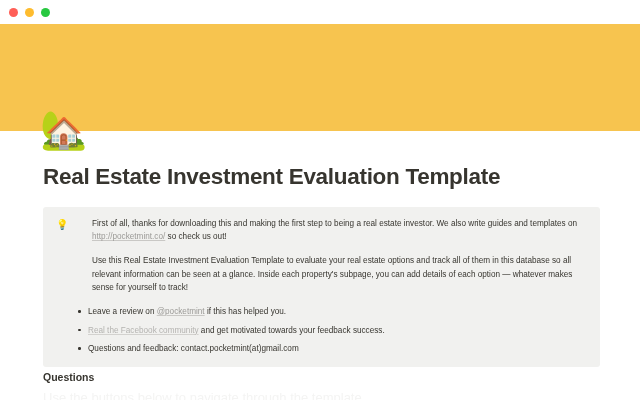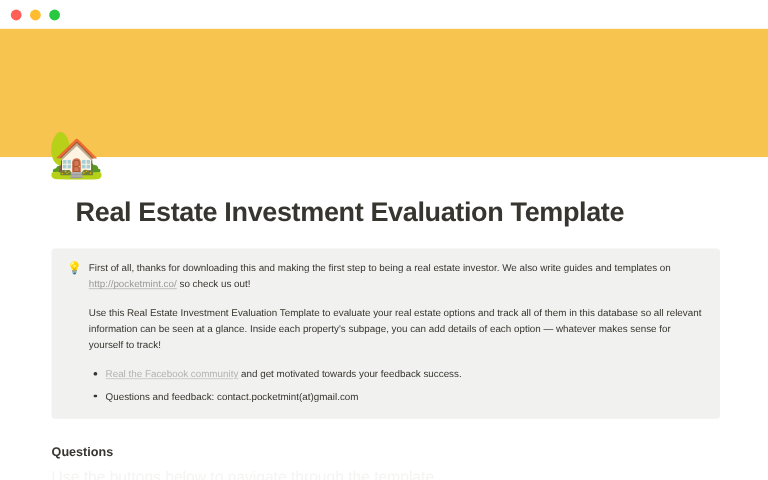--- a/index.html
+++ b/index.html
@@ -56,7 +56,6 @@
     letter-spacing:-0.3px;
     color:#37352f;
     white-space:nowrap;
-    margin-left:20px;
   }
 
   

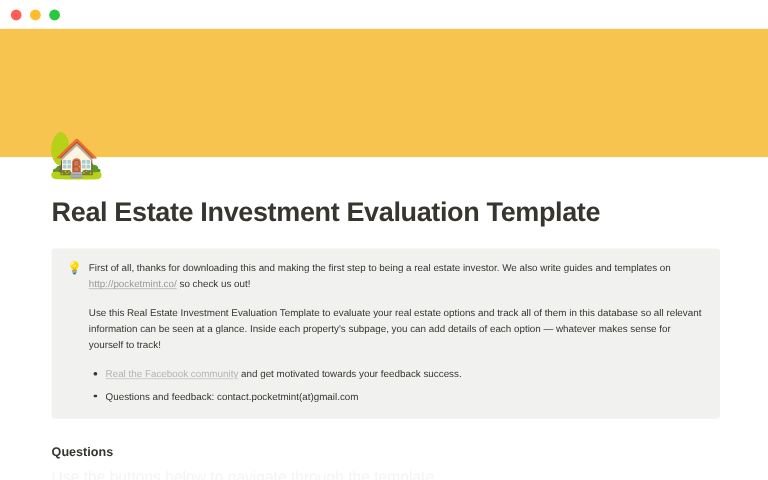--- a/index.html
+++ b/index.html
@@ -83,6 +83,7 @@
     line-height:13.2px;
     color:#37352f;
     margin-bottom:11px;
+    margin-left:18px;
   }
   .para:last-child { margin-bottom:0; }
 

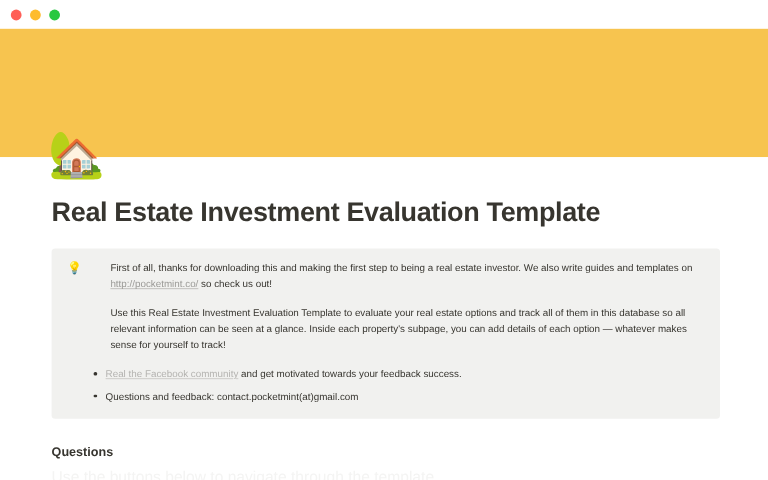--- a/index.html
+++ b/index.html
@@ -168,6 +168,9 @@
       <ul class="bullets">
 
 
+        <li>
+          <span>Leave a review on </span><a class="lnk" href="#">@pocketmint</a><span> if this has helped you.</span>
+        </li>
 
         <li>
           <span></span><a class="lnk-plain" href="#">Real the Facebook community</a><span> and get motivated towards your feedback success.</span>

